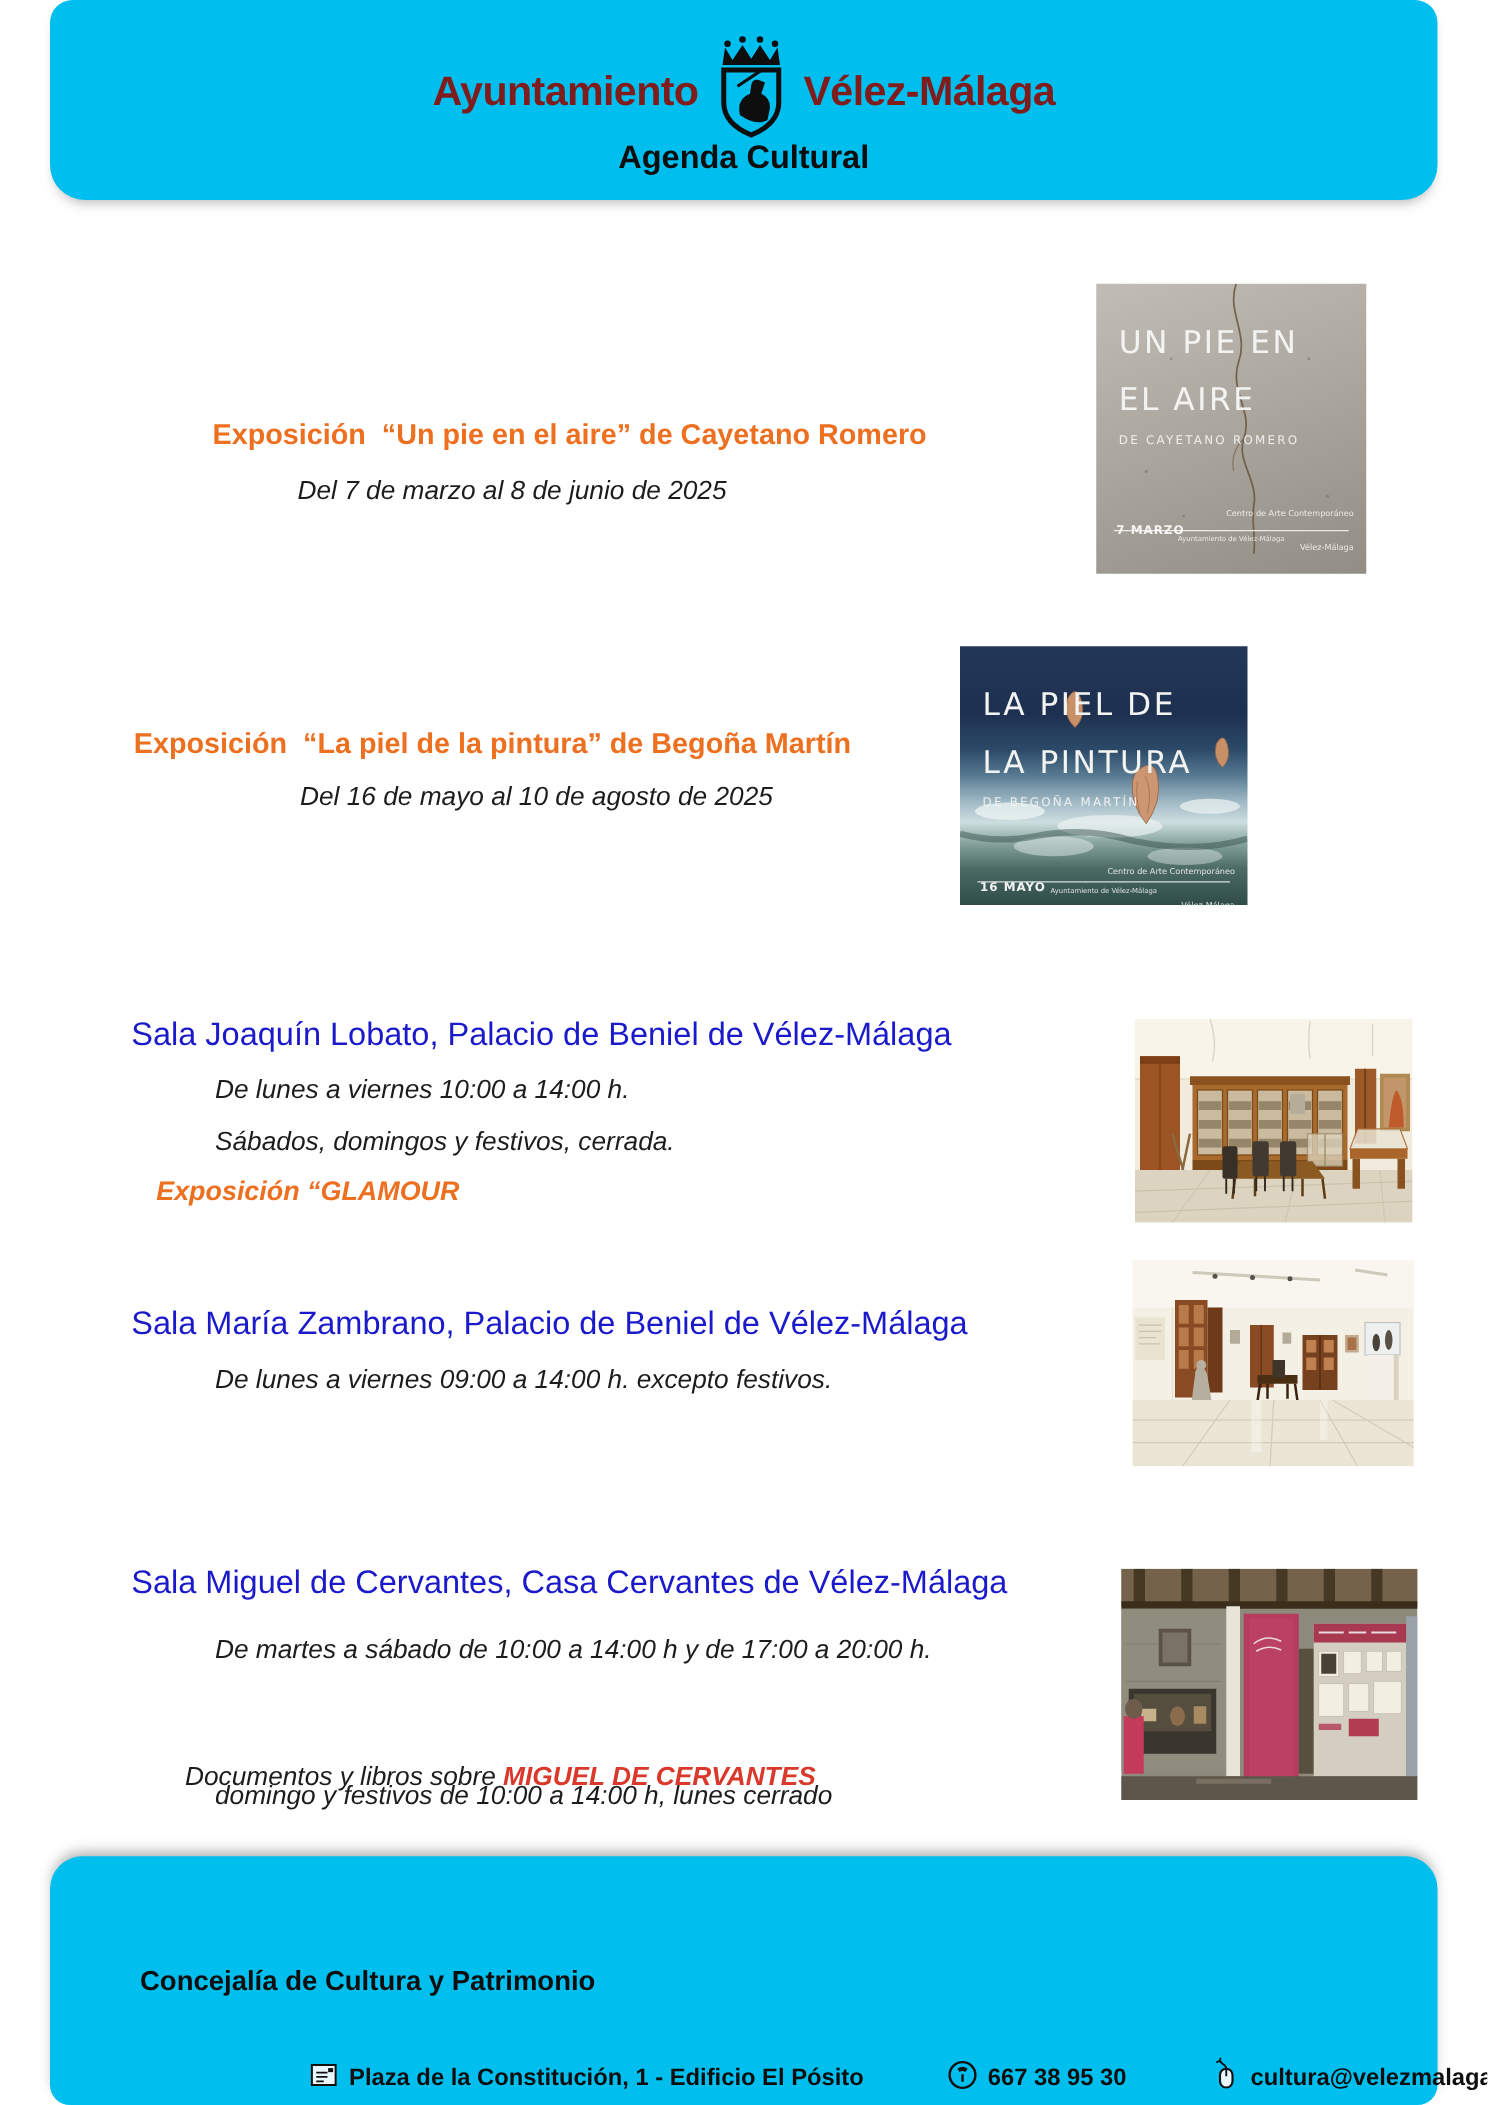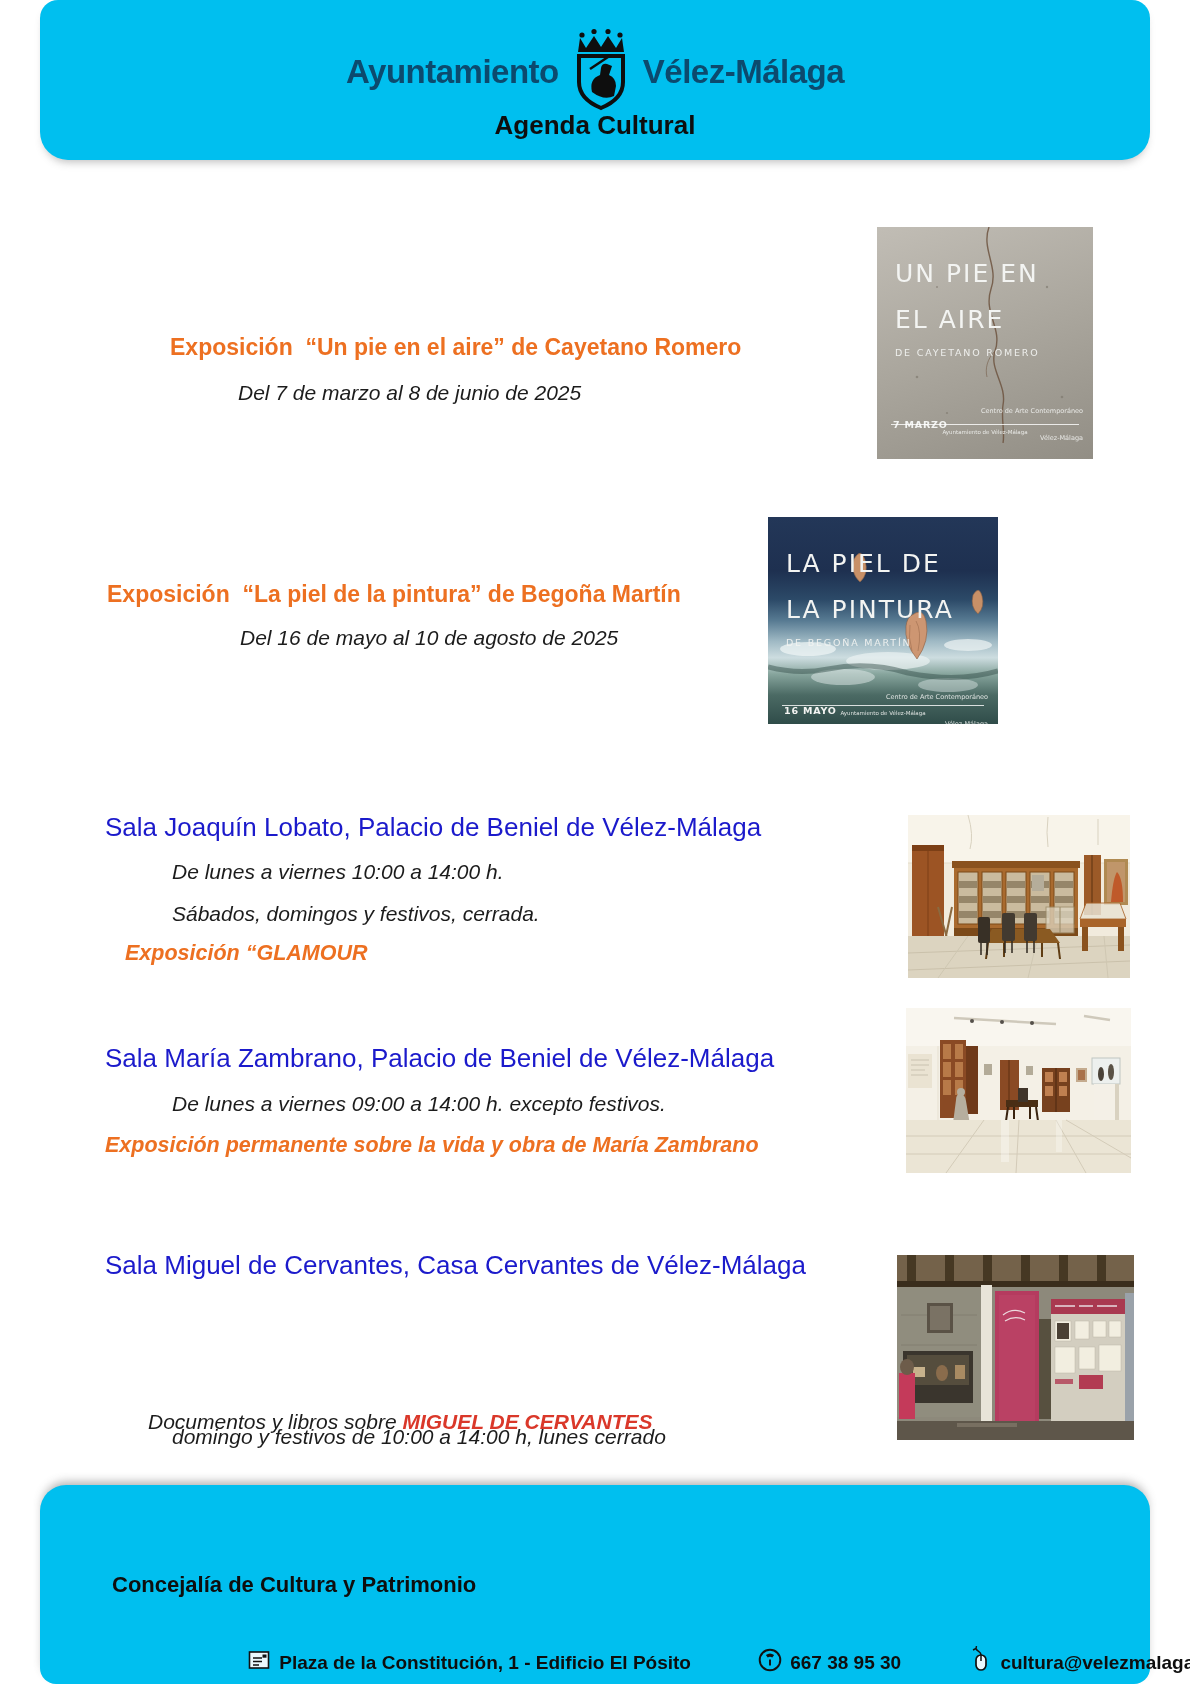--- a/index.html
+++ b/index.html
@@ -14,7 +14,7 @@
   .band-footer{top:1485px;height:199px;border-radius:26px 26px 16px 16px;box-shadow:0 -6px 10px -3px rgba(80,80,80,.45);}
 
   .header-row1{position:absolute;left:0;right:0;top:28px;display:flex;justify-content:center;align-items:center;gap:13px;}
-  .header-org,.header-city{font-size:33px;font-weight:bold;color:#0c4a6e;letter-spacing:-.5px;white-space:pre;}
+  .header-org,.header-city{font-size:33px;font-weight:bold;color:#7f1d1d;letter-spacing:-.5px;white-space:pre;}
   .header-sub{position:absolute;left:0;right:0;top:110px;text-align:center;font-size:26px;font-weight:bold;color:#0e0e0e;}
 
   

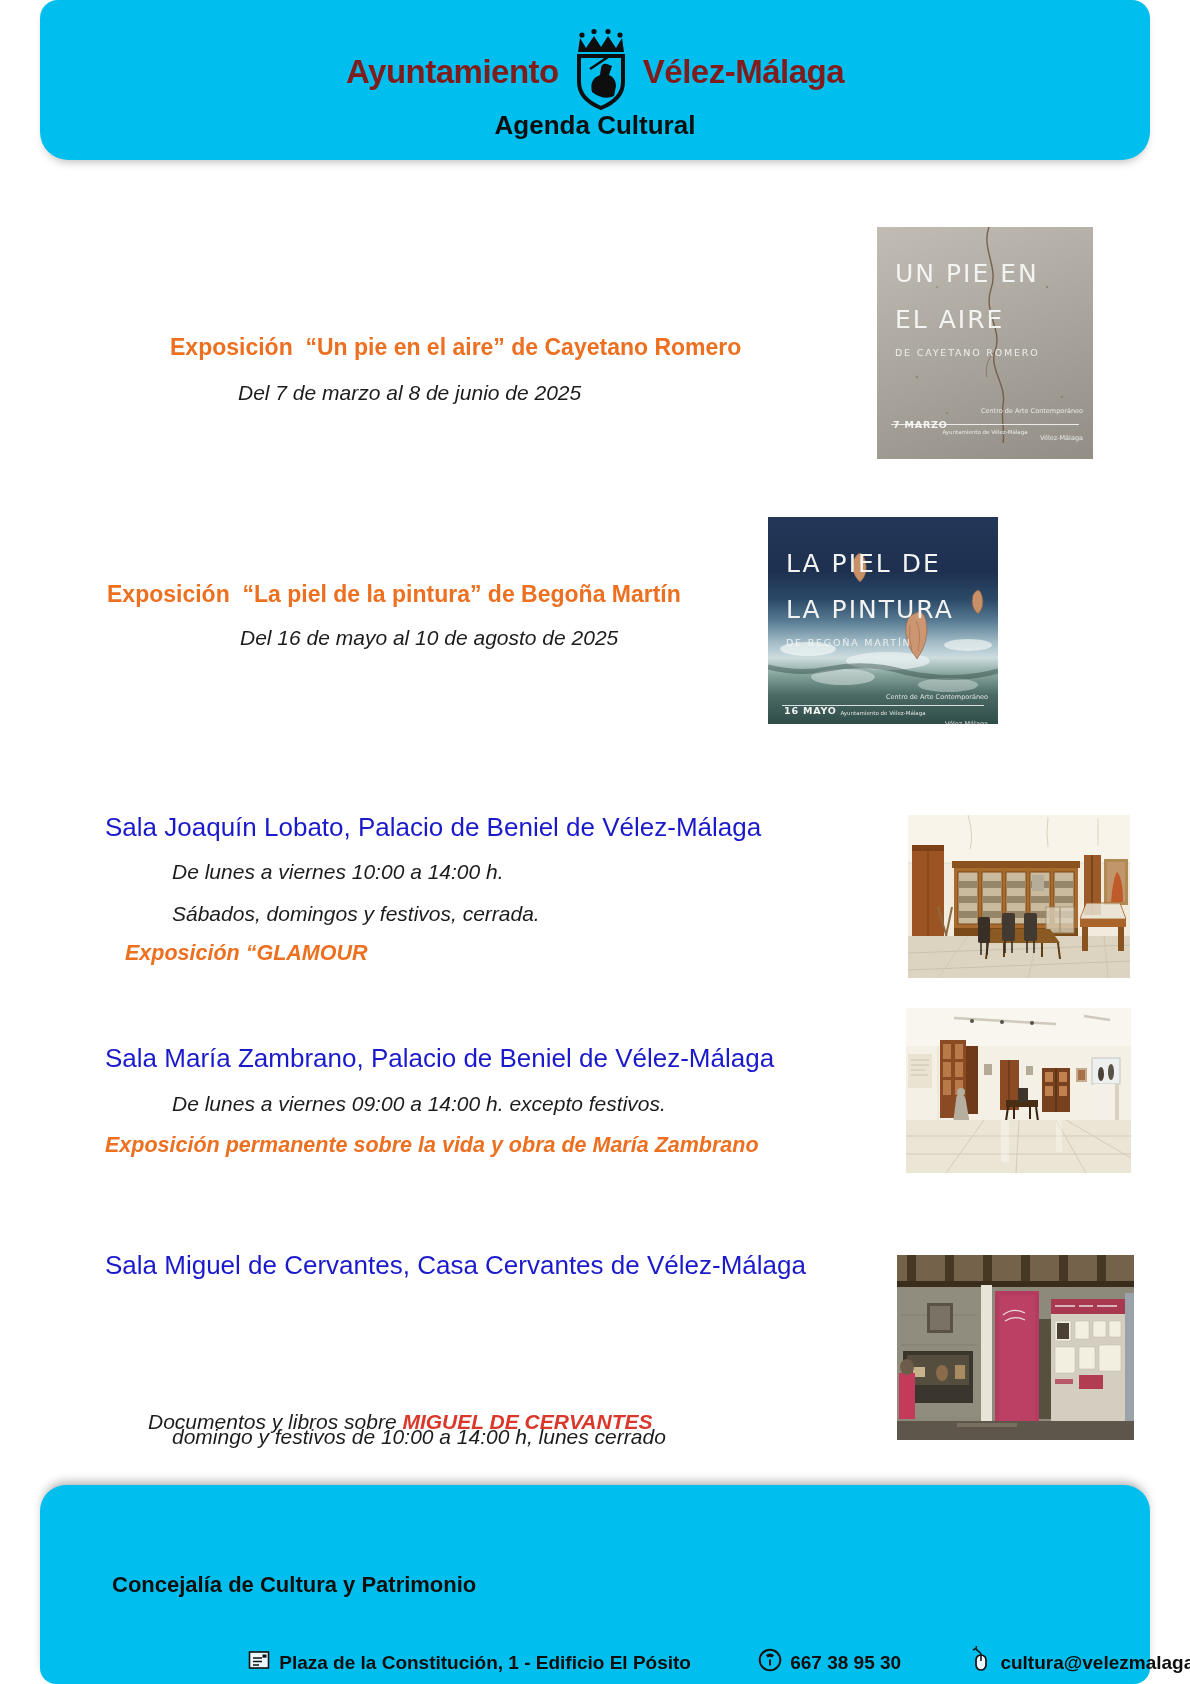--- a/index.html
+++ b/index.html
@@ -212,7 +212,6 @@
 
   <div class="abs vname" style="left:105px;top:1043px">Sala María Zambrano, Palacio de Beniel de Vélez-Málaga</div>
   <div class="abs iline" style="left:172px;top:1092px">De lunes a viernes 09:00 a 14:00 h. excepto festivos.</div>
-  <div class="abs exline" style="left:105px;top:1133px">Exposición permanente sobre la vida y obra de María Zambrano</div>
 
   <svg class="photo" style="left:906px;top:1008px" width="225" height="165" viewBox="0 0 225 165">
     <rect width="225" height="165" fill="#f4f0e6"></rect>

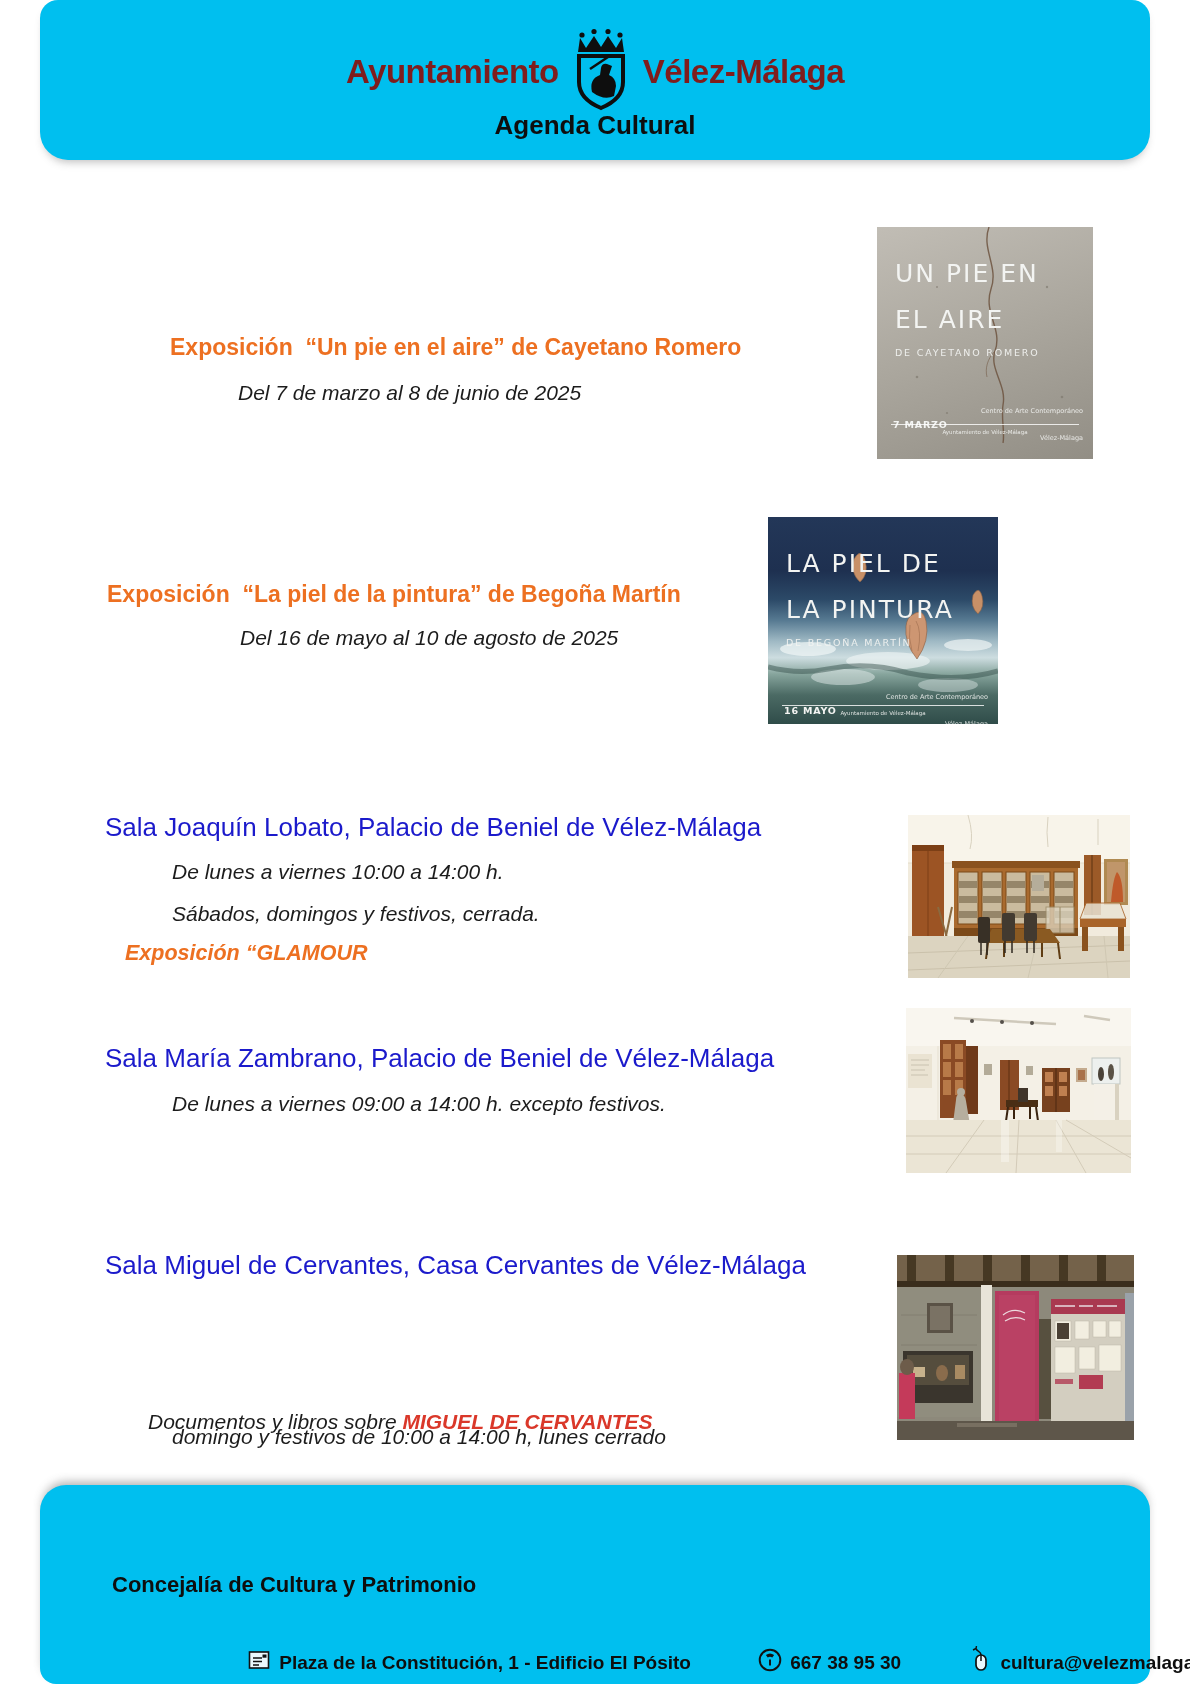--- a/index.html
+++ b/index.html
@@ -266,6 +266,7 @@
   </svg>
 
   <div class="abs vname" style="left:105px;top:1250px">Sala Miguel de Cervantes, Casa Cervantes de Vélez-Málaga</div>
+  <div class="abs iline" style="left:172px;top:1308px">De martes a sábado de 10:00 a 14:00 h y de 17:00 a 20:00 h.</div>
   <div class="abs iline" style="left:172px;top:1425px">domingo y festivos de 10:00 a 14:00 h, lunes cerrado</div>
   <div class="abs" style="left:148px;top:1410px"><span class="note-prefix">Documentos y libros sobre </span><span class="note-hl">MIGUEL DE CERVANTES</span></div>
 

